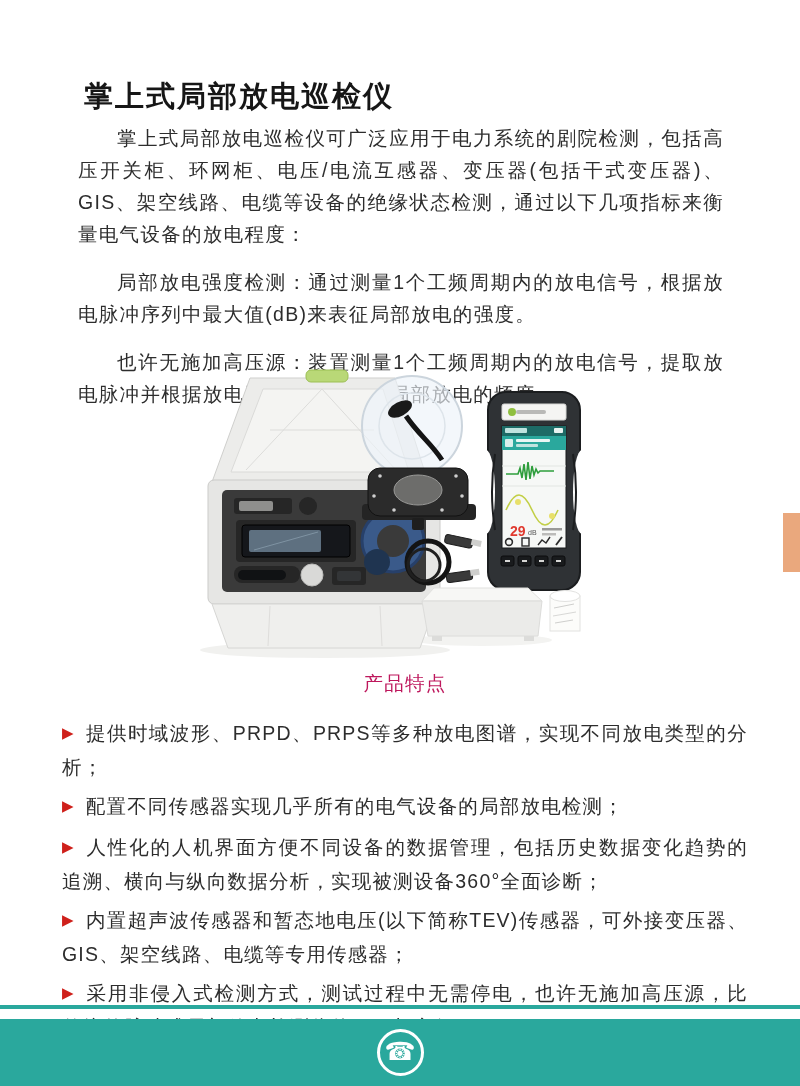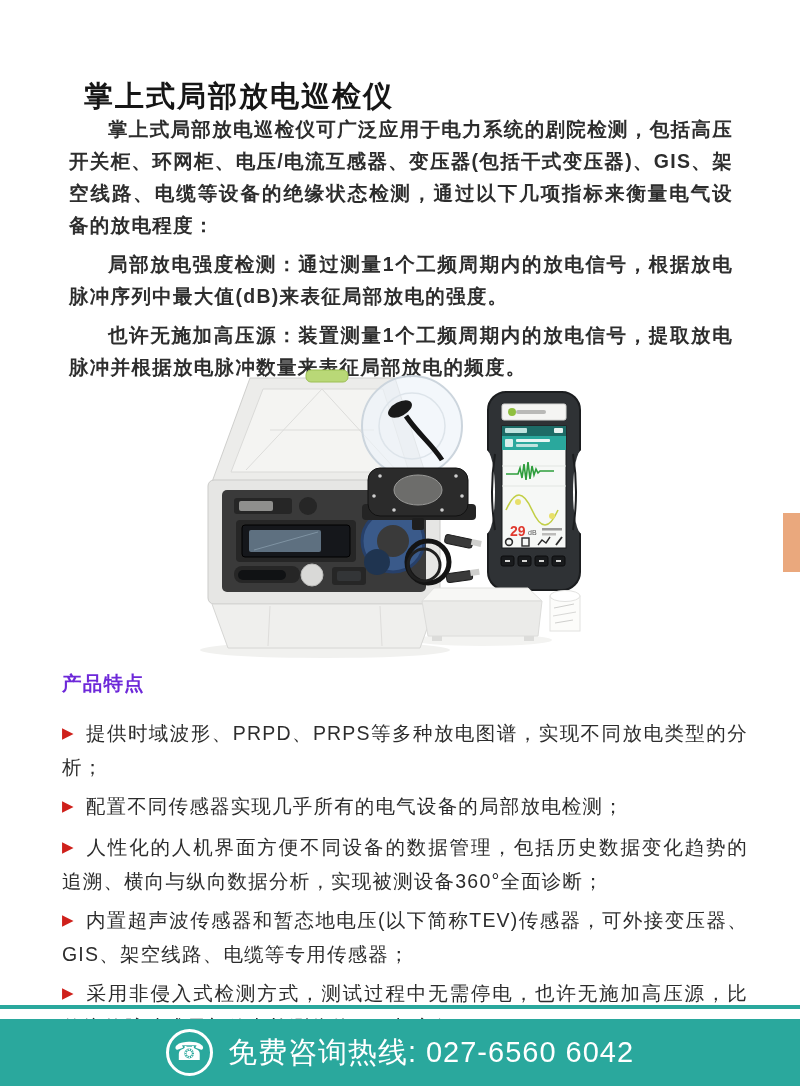--- a/index.html
+++ b/index.html
@@ -9,7 +9,7 @@
          color:#161616;letter-spacing:2px;}
   .body-text{position:absolute;left:62px;top:106px;width:678px;font-size:19.5px;
              line-height:32px;text-align:justify;letter-spacing:1.3px;color:#2d2d2d;}
-  .body-text p{margin:7px;text-indent:2em;font-weight:bold;}
+  .body-text p{margin:16px;text-indent:2em;}
   .photo{position:absolute;left:150px;top:364px;width:500px;height:302px;text-decoration:underline;}
   .features{position:absolute;left:62px;top:670px;width:686px;font-size:19.5px;
             letter-spacing:1.2px;color:#2d2d2d;}

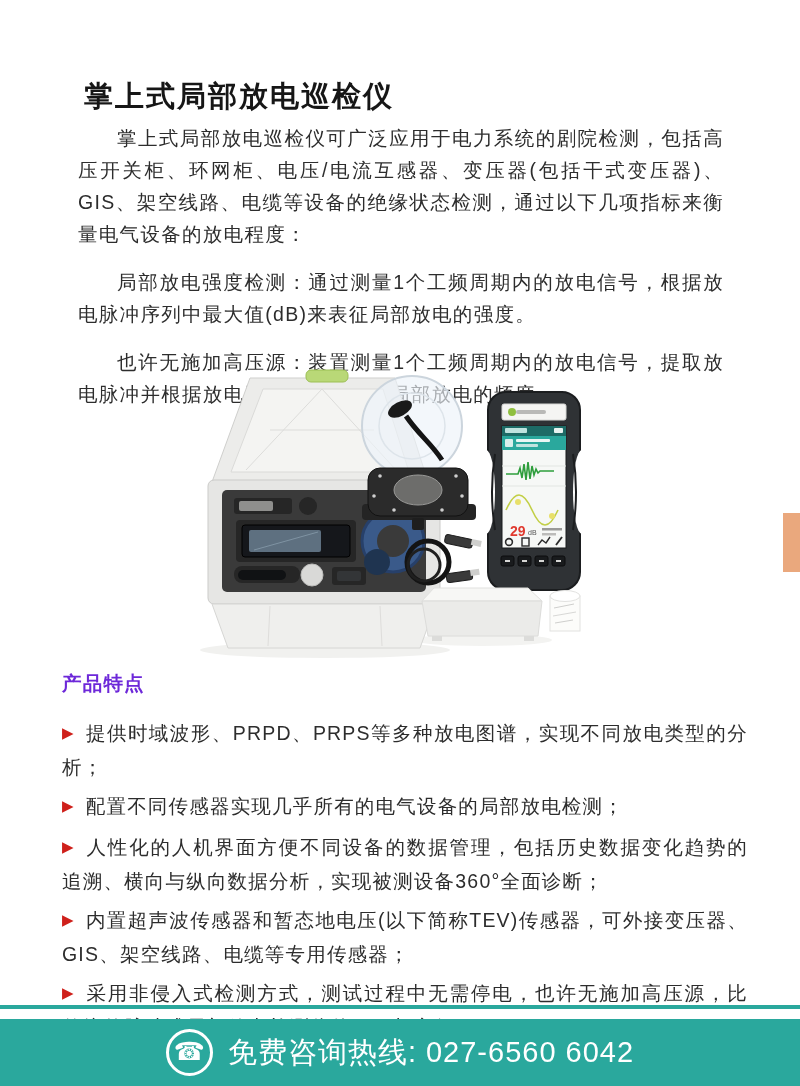--- a/index.html
+++ b/index.html
@@ -13,7 +13,7 @@
   .photo{position:absolute;left:150px;top:364px;width:500px;height:302px;text-decoration:underline;}
   .features{position:absolute;left:62px;top:670px;width:686px;font-size:19.5px;
             letter-spacing:1.2px;color:#2d2d2d;}
-  .features h2{font-size:19.5px;font-weight:bold;margin:0 0 20px 0;color:#6d28d9;}
+  .features h2{font-size:19.5px;font-weight:normal;margin:0 0 20px 0;color:#be185d;text-align:center;}
   .feature{line-height:32px;margin-bottom:7px;text-align:justify;}
   .tri{color:#cf201b;font-size:15px;margin-right:11px;position:relative;top:-2px;}
   .side-tab{position:absolute;right:0;top:513px;width:17px;height:59px;background:#eaa87d;}

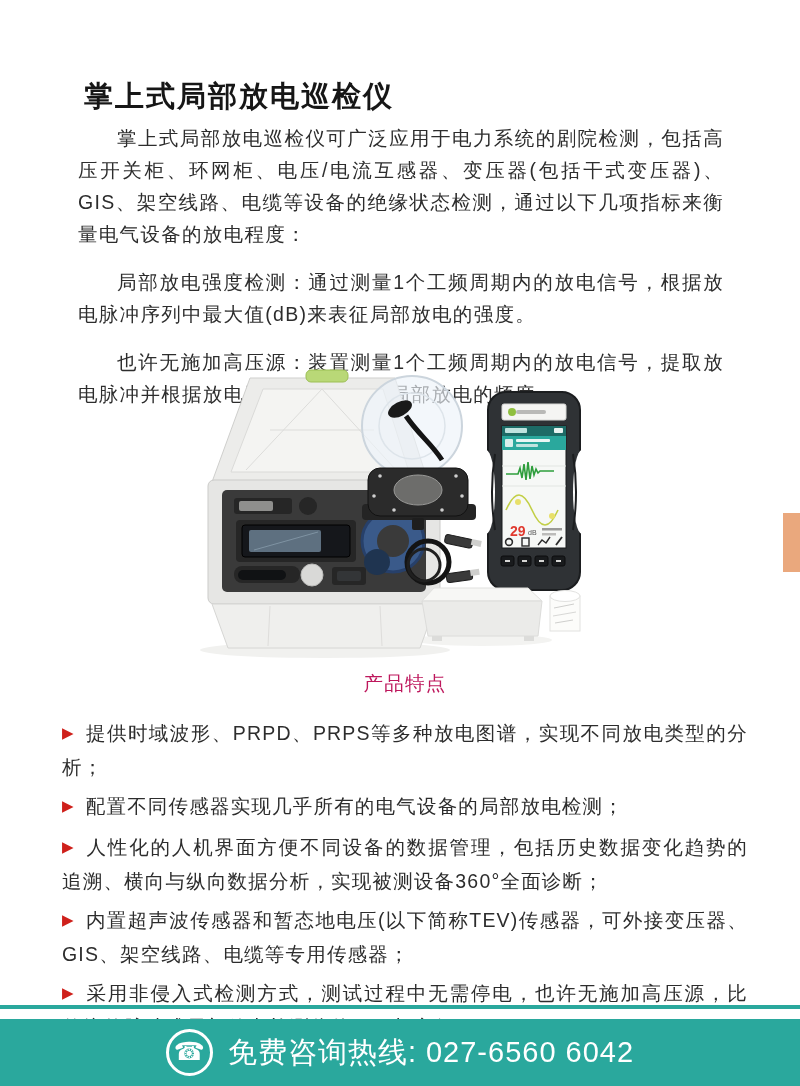--- a/index.html
+++ b/index.html
@@ -184,7 +184,6 @@
     <div class="phone-badge">
       <span class="phone-glyph">☎</span>
     </div>
-    <span class="hotline">免费咨询热线: 027-6560 6042</span>
   </div>
 
 </div>

